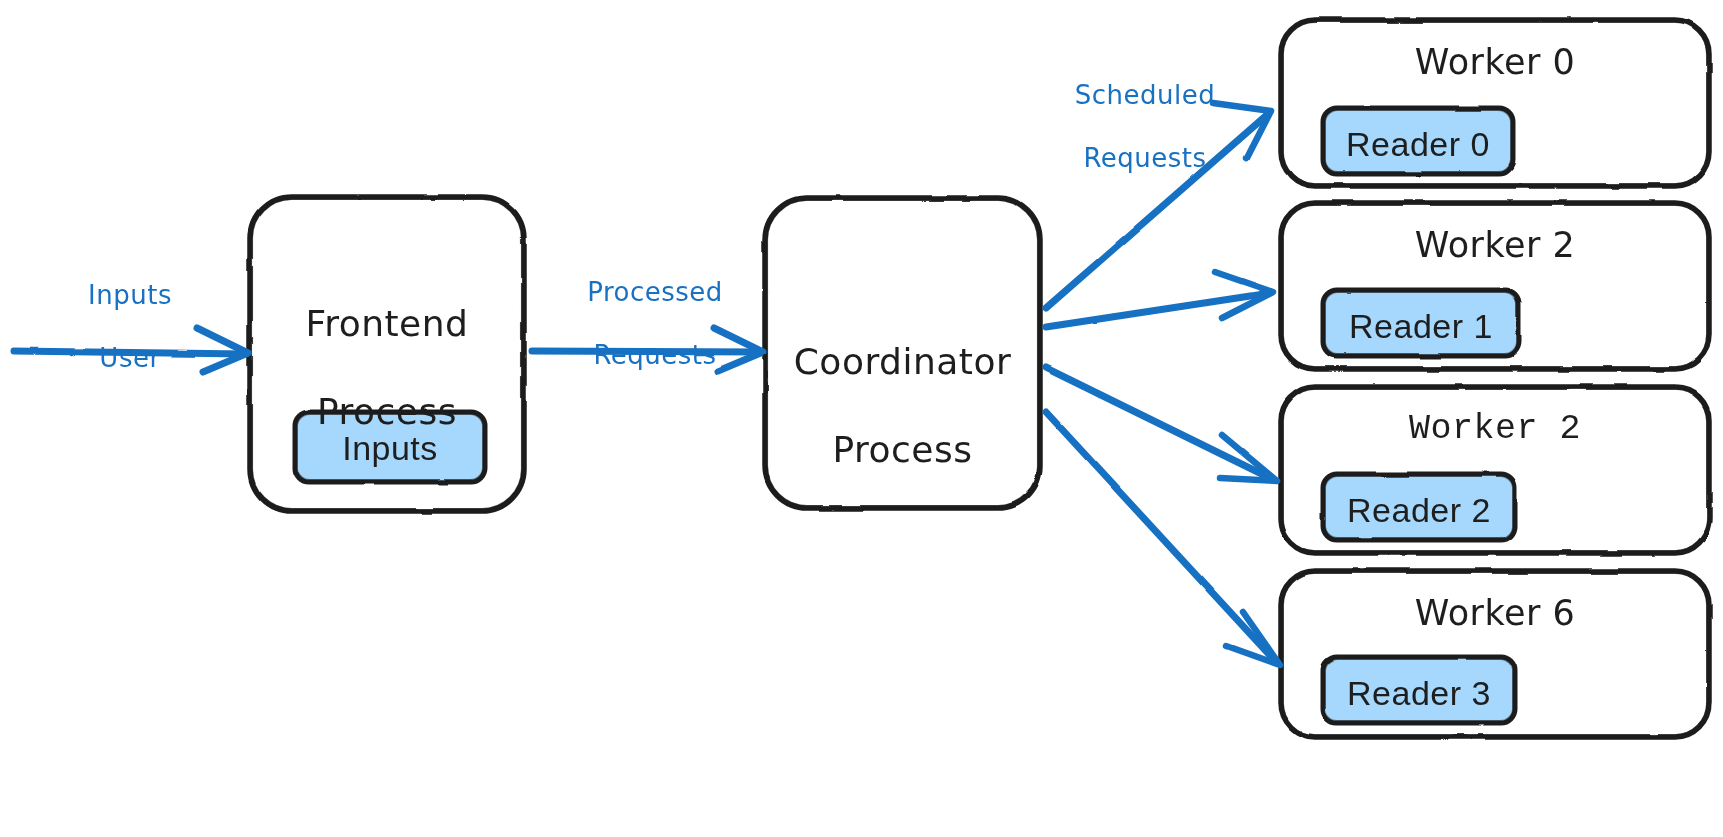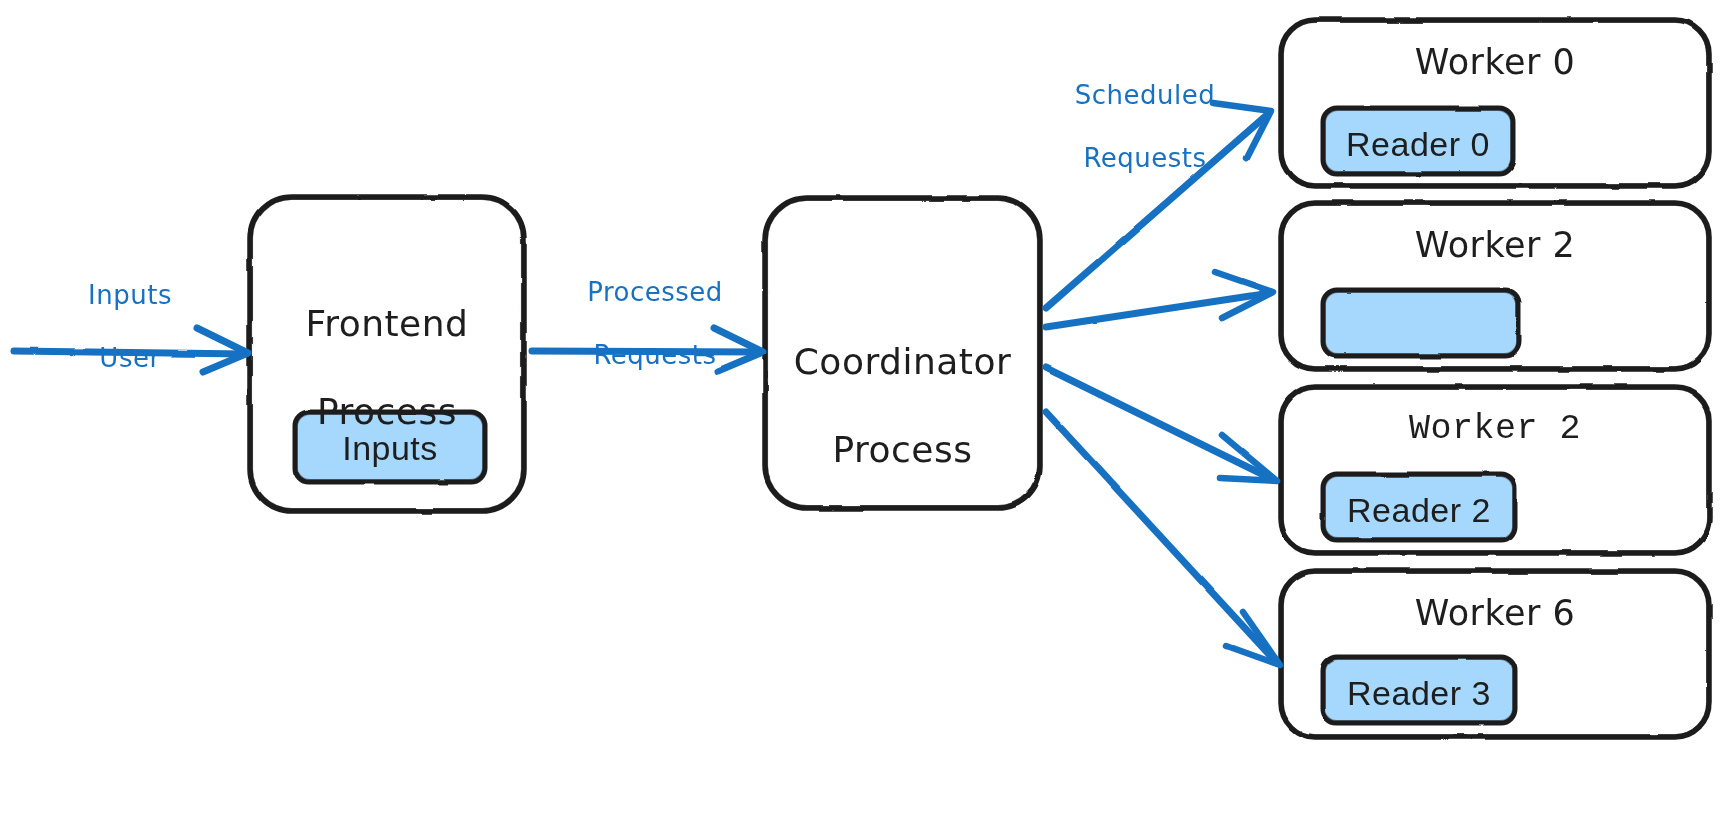--- a/index.html
+++ b/index.html
@@ -183,6 +183,7 @@
     <div class="lbl inner-text" style="left:1323px; top:124px; width:190px;">Reader 0</div>
 
     <div class="lbl worker-text" style="left:1281px; top:224px; width:428px;">Worker 2</div>
+    <div class="lbl inner-text" style="left:1323px; top:306px; width:196px;">Reader 1</div>
 
     <div class="lbl worker-text" style="left:1281px; top:408px; width:428px;font-family:Liberation Mono, monospace;">Worker 2</div>
     <div class="lbl inner-text" style="left:1323px; top:490px; width:192px;">Reader 2</div>

